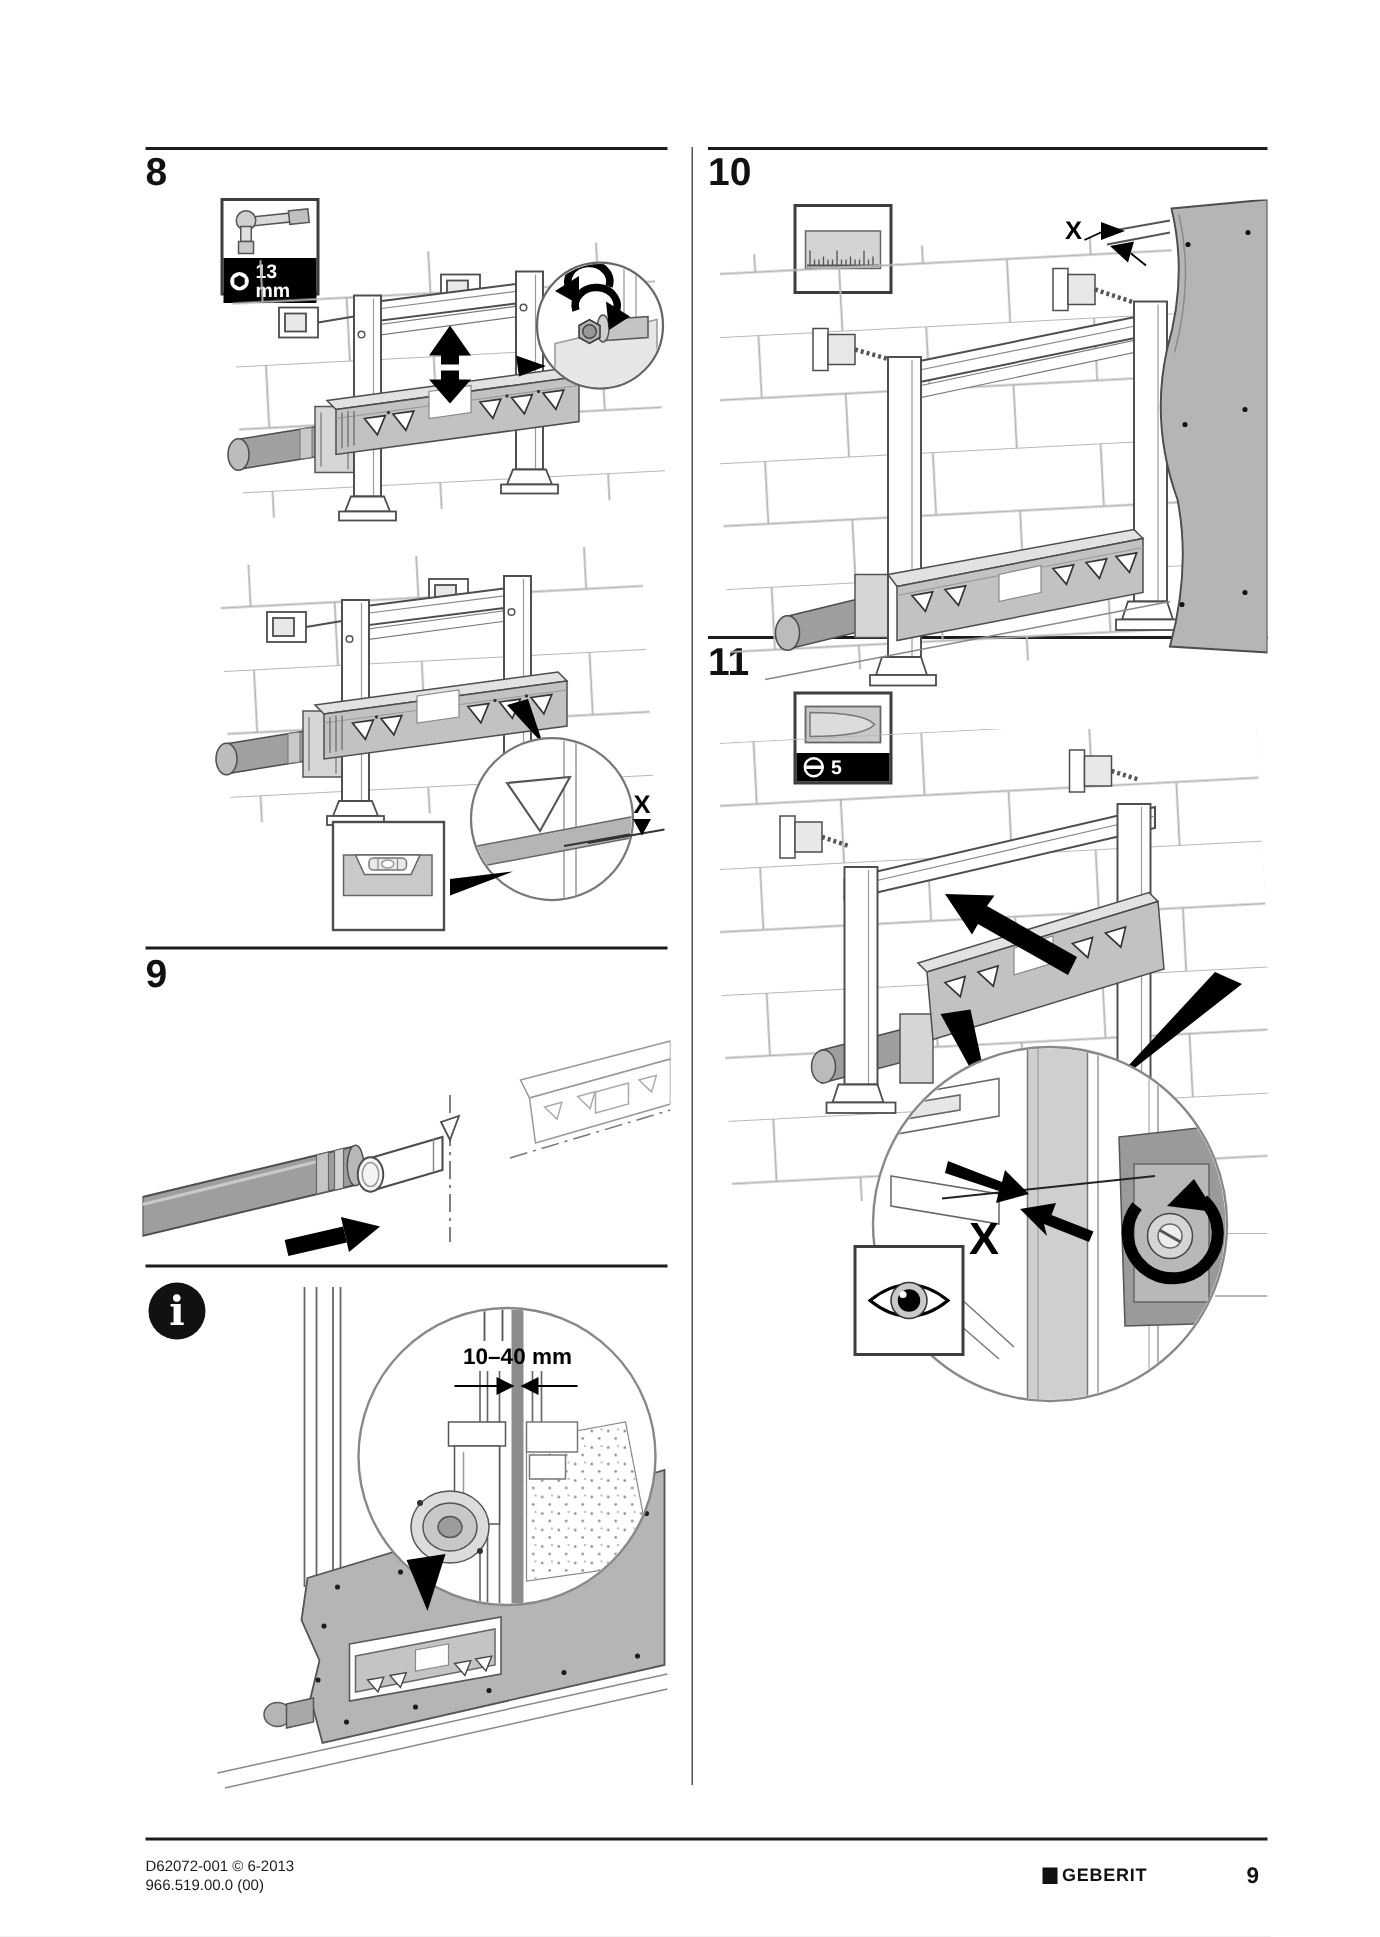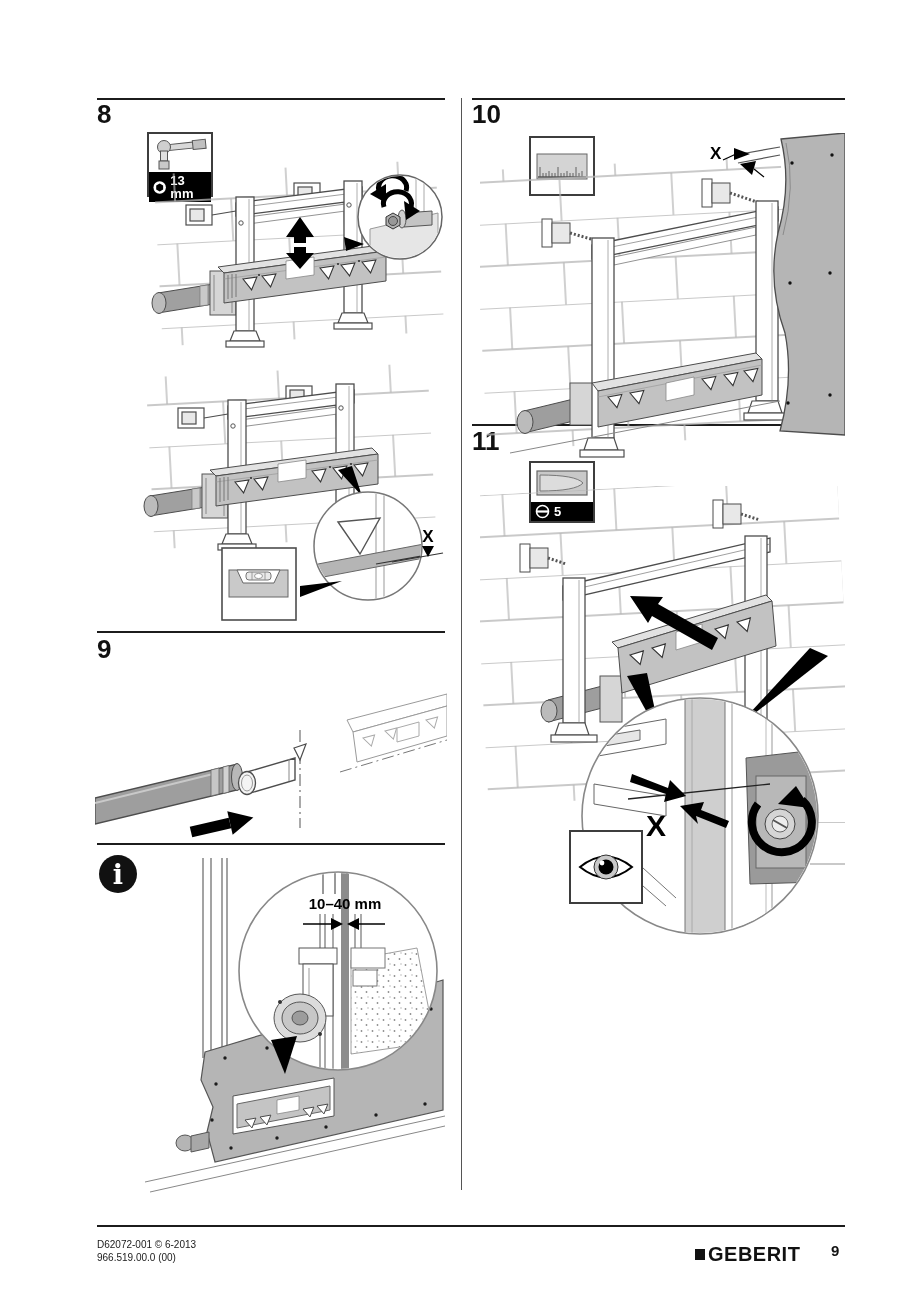--- a/index.html
+++ b/index.html
@@ -19,7 +19,7 @@
             font-family:"DejaVu Serif",serif;font-weight:bold;font-size:27px;font-style:normal;}
   .footer-left{position:absolute;left:97px;top:1239px;font-size:10px;color:#1a1a1a;line-height:1.25;}
   .brand{position:absolute;left:695px;top:1243px;display:flex;align-items:center;gap:3px;
-         font-weight:bold;font-size:20px;letter-spacing:.5px;color:#111;}
+         font-weight:bold;font-size:12px;letter-spacing:.5px;color:#111;}
   .brand .sq{width:10px;height:11px;background:#111;display:inline-block;}
   .pagenum{position:absolute;left:831px;top:1242px;font-size:15px;font-weight:bold;color:#111;}
   svg text{font-family:"Liberation Sans",sans-serif;}

